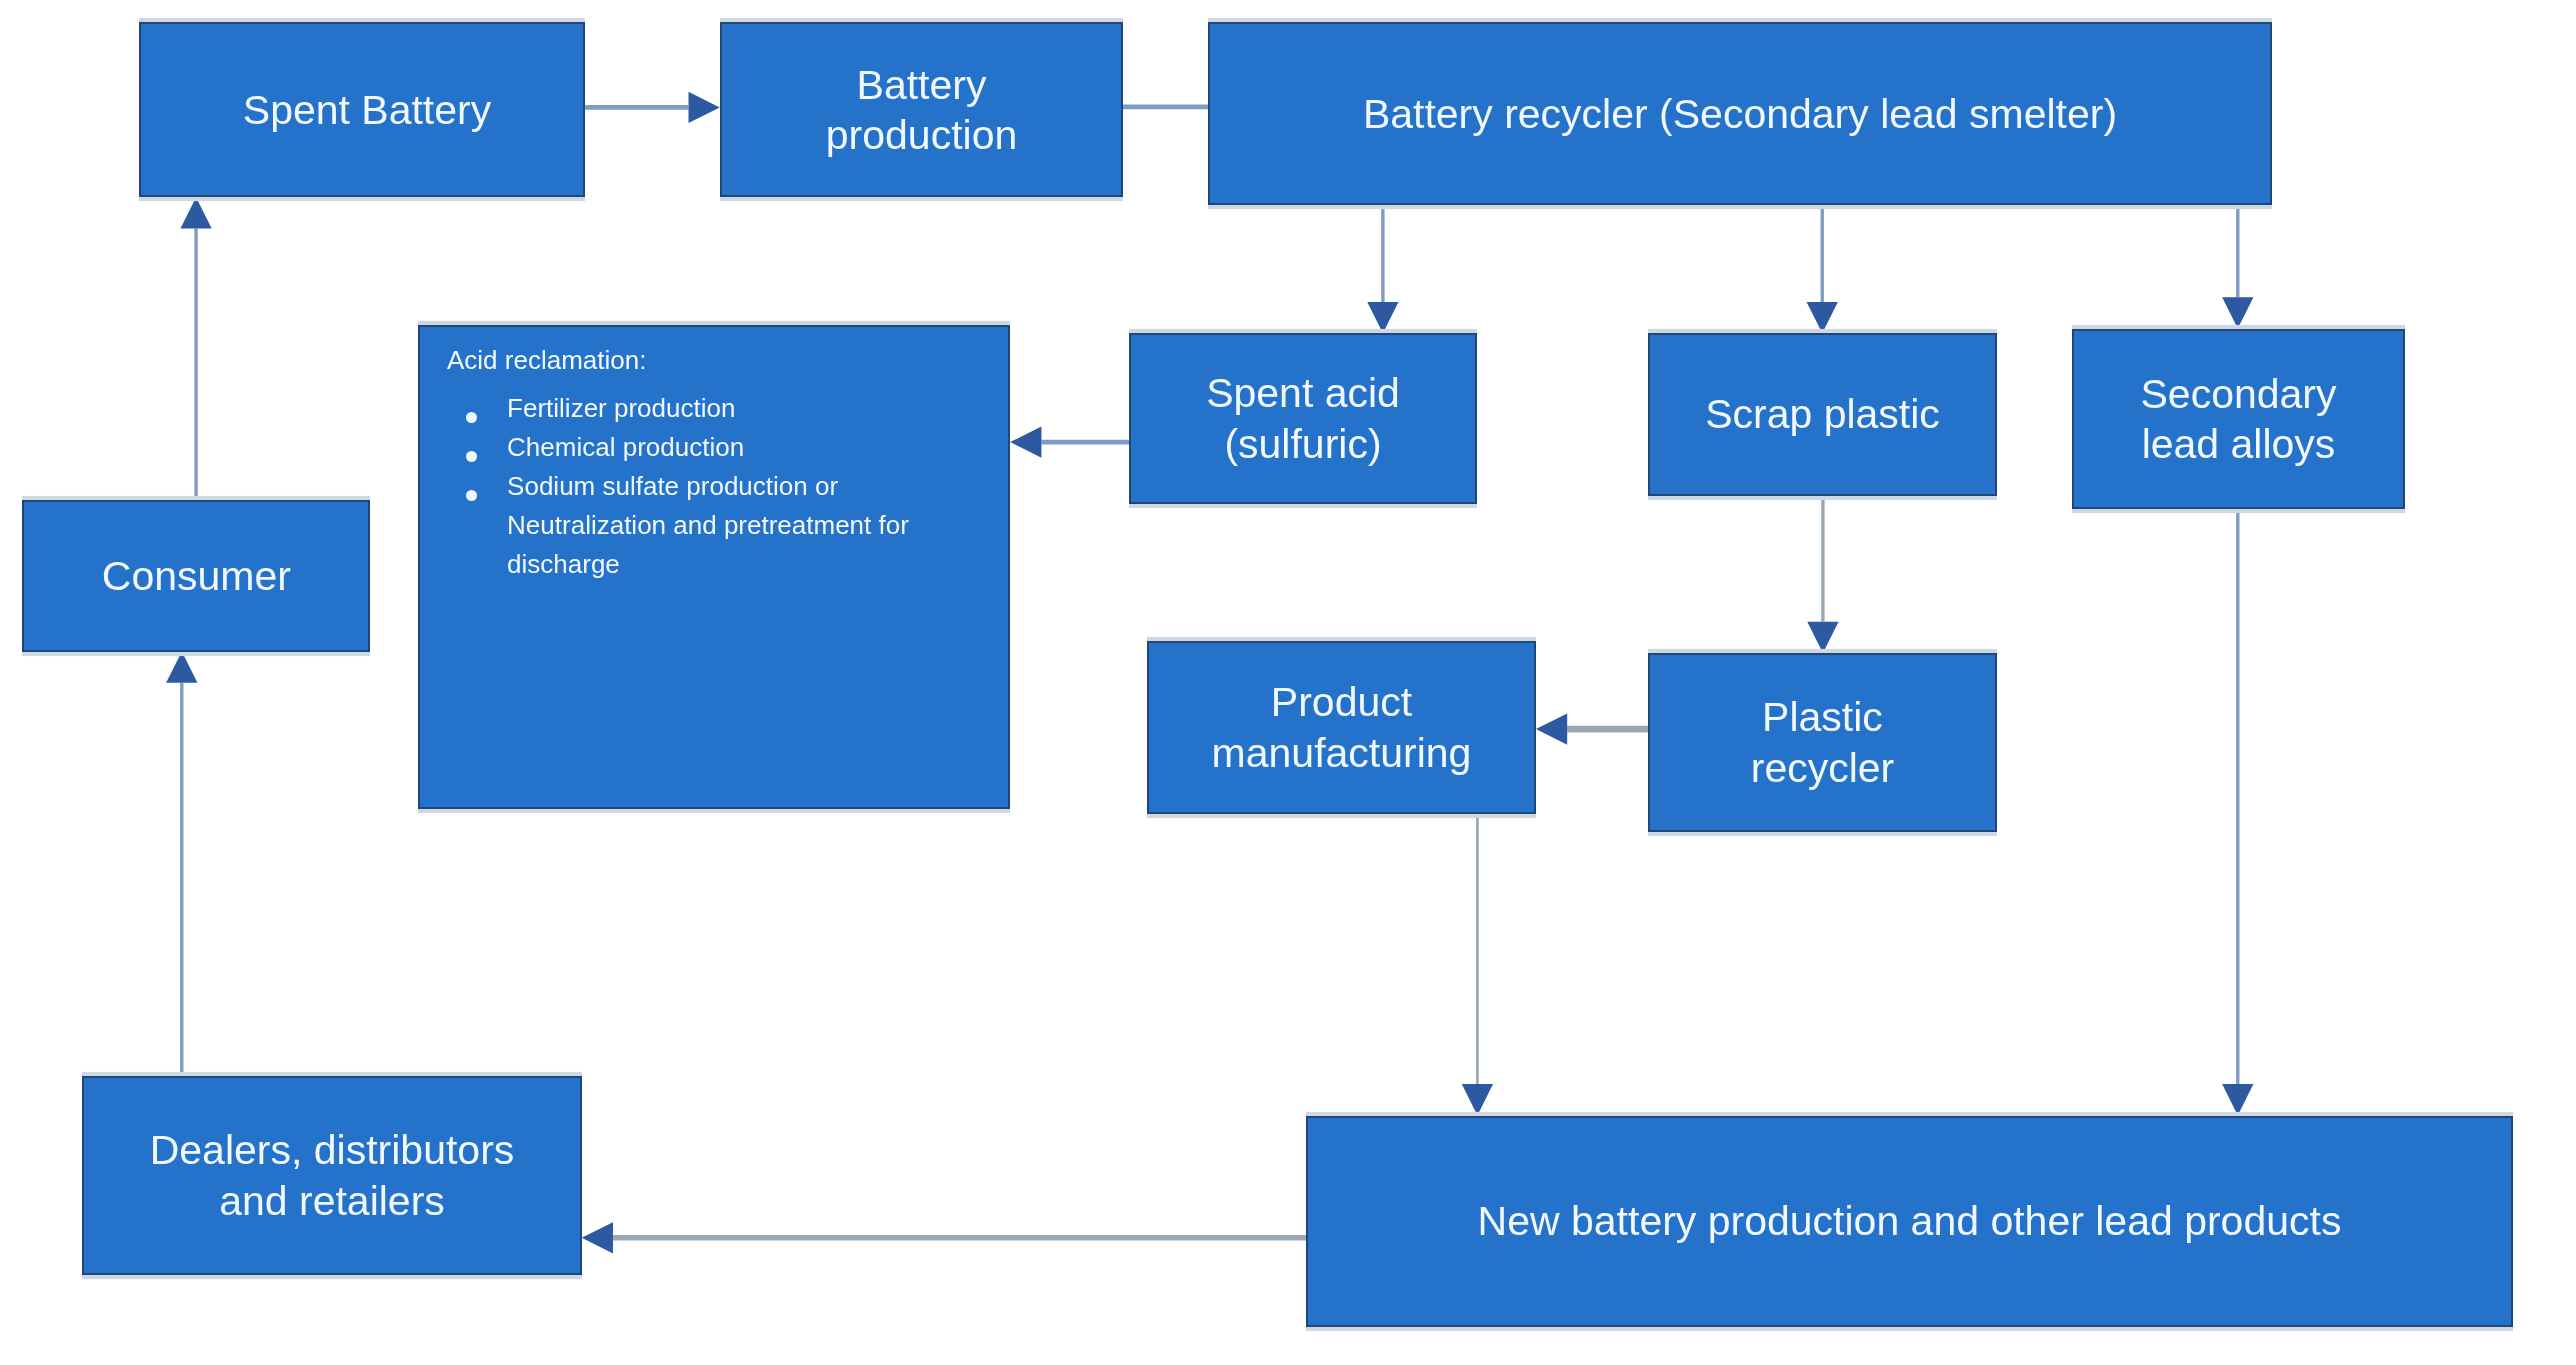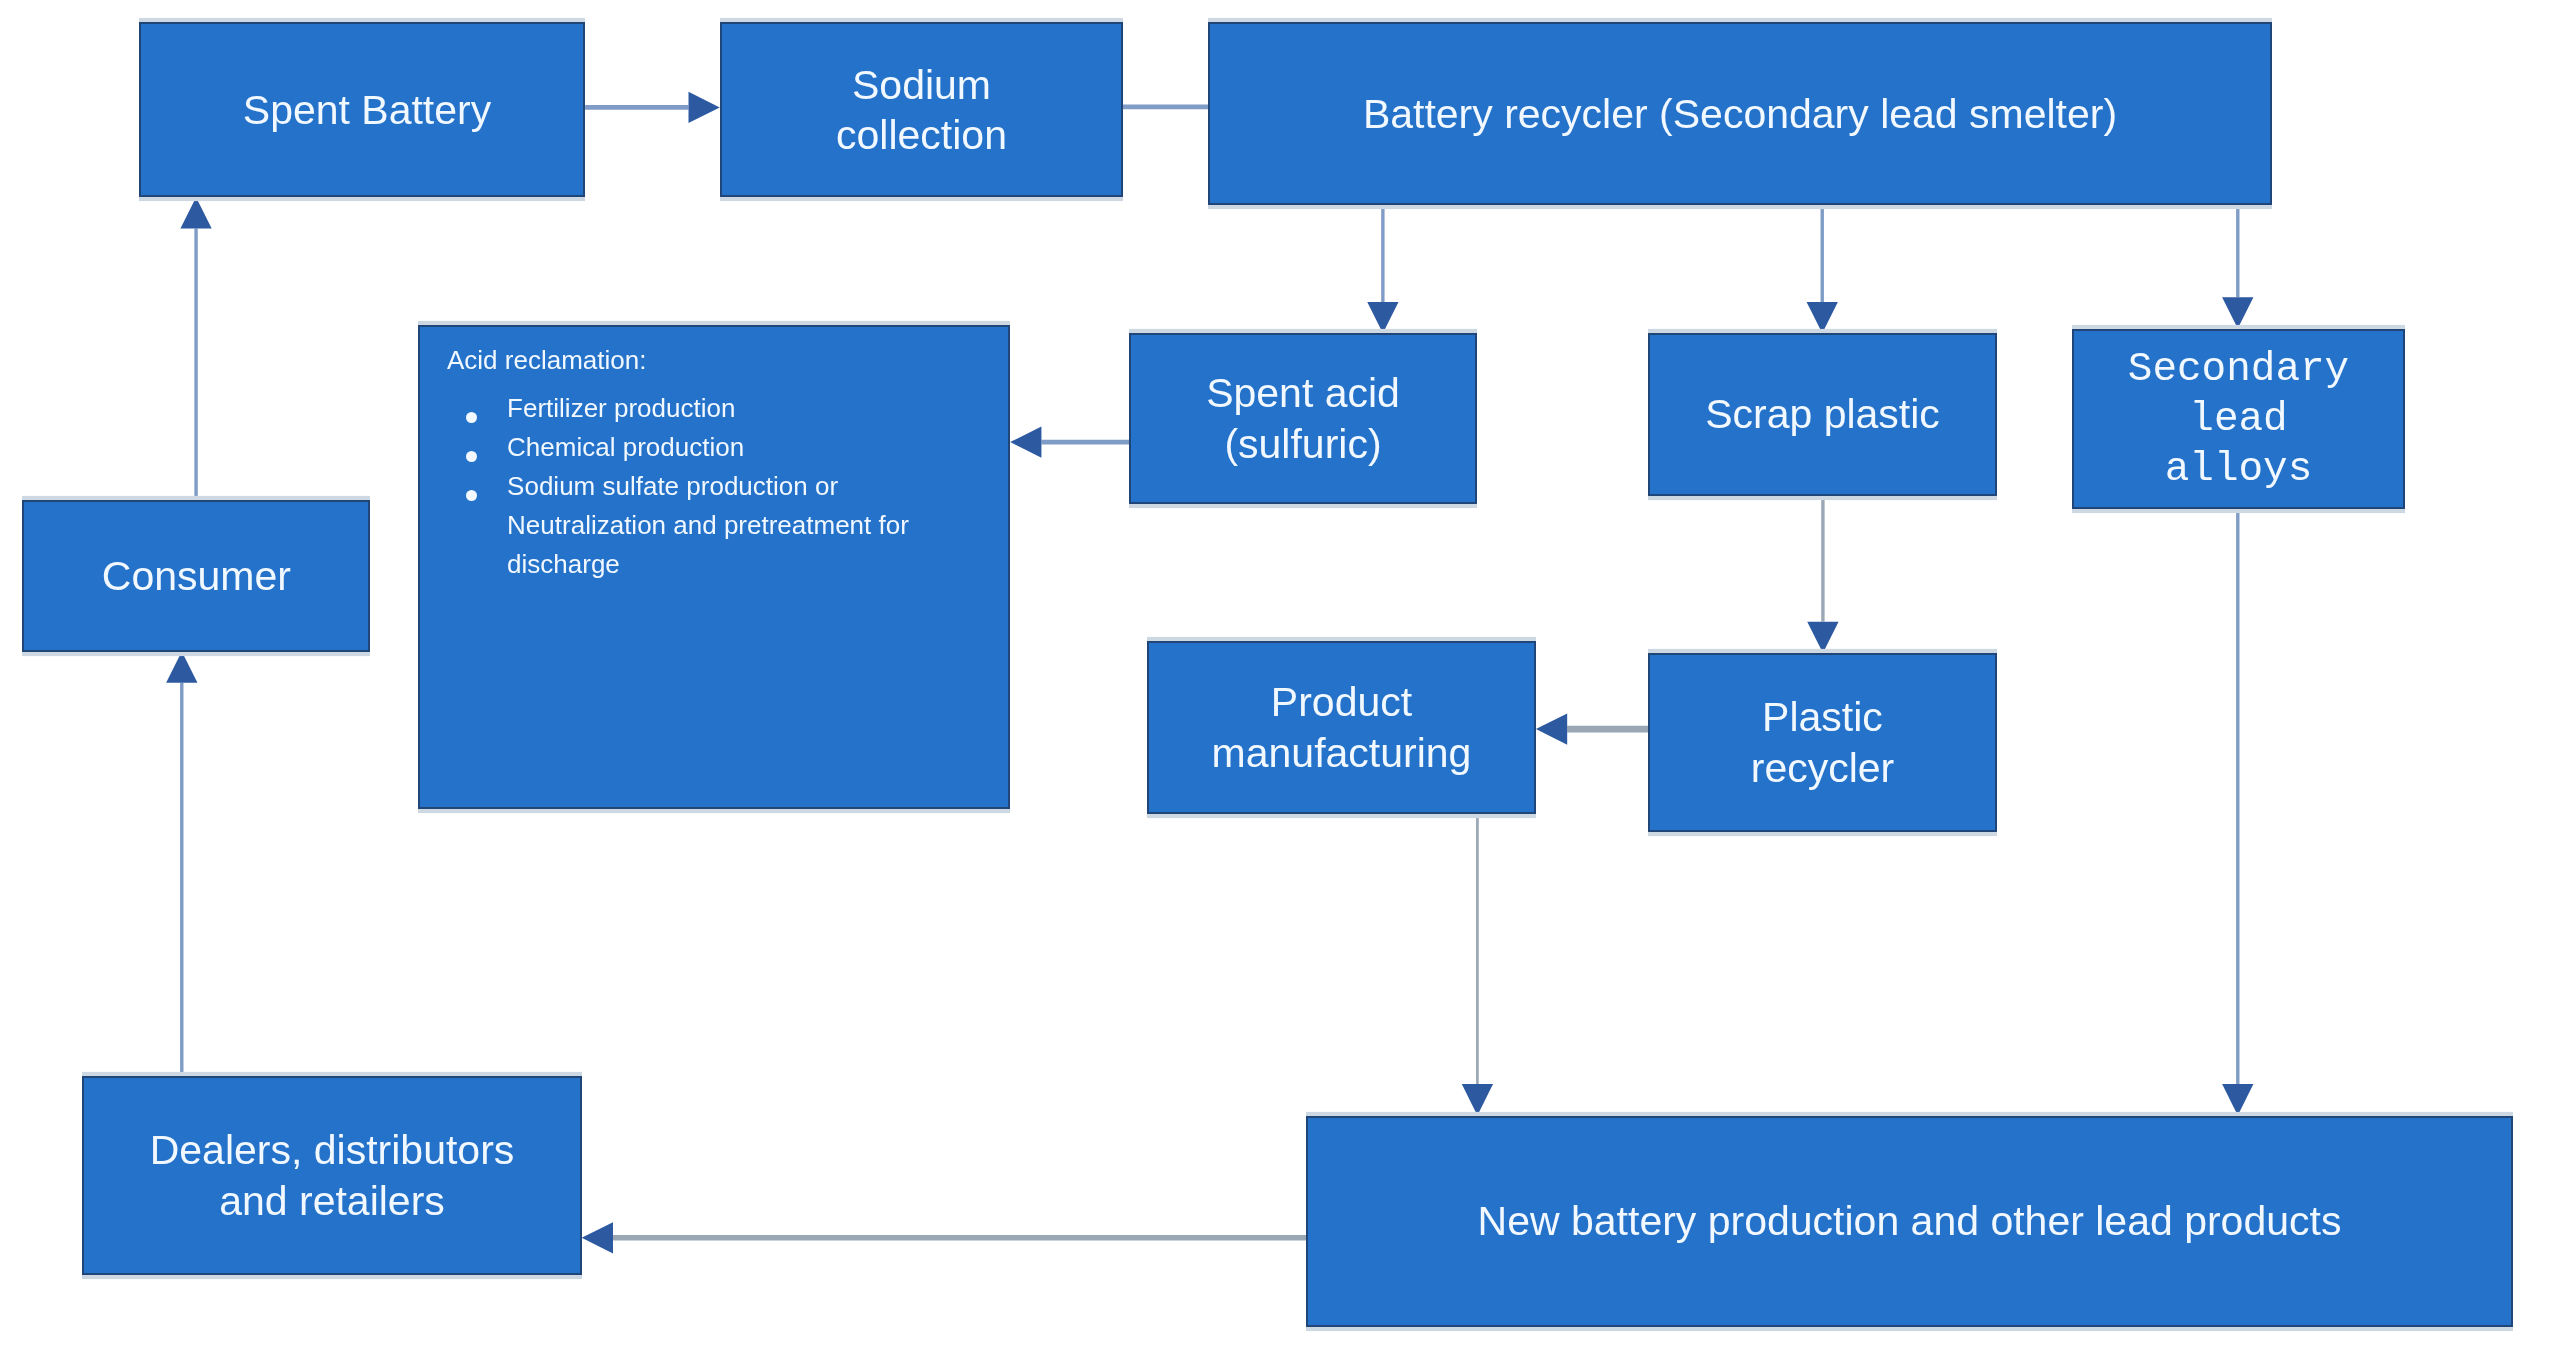--- a/index.html
+++ b/index.html
@@ -157,7 +157,7 @@
   </div>
 
   <div class="box" id="n-battery-collection">
-    <span class="lbl">Sodium collection</span>
+    <span class="lbl">Battery production</span>
   </div>
 
   <div class="box" id="n-battery-recycler">

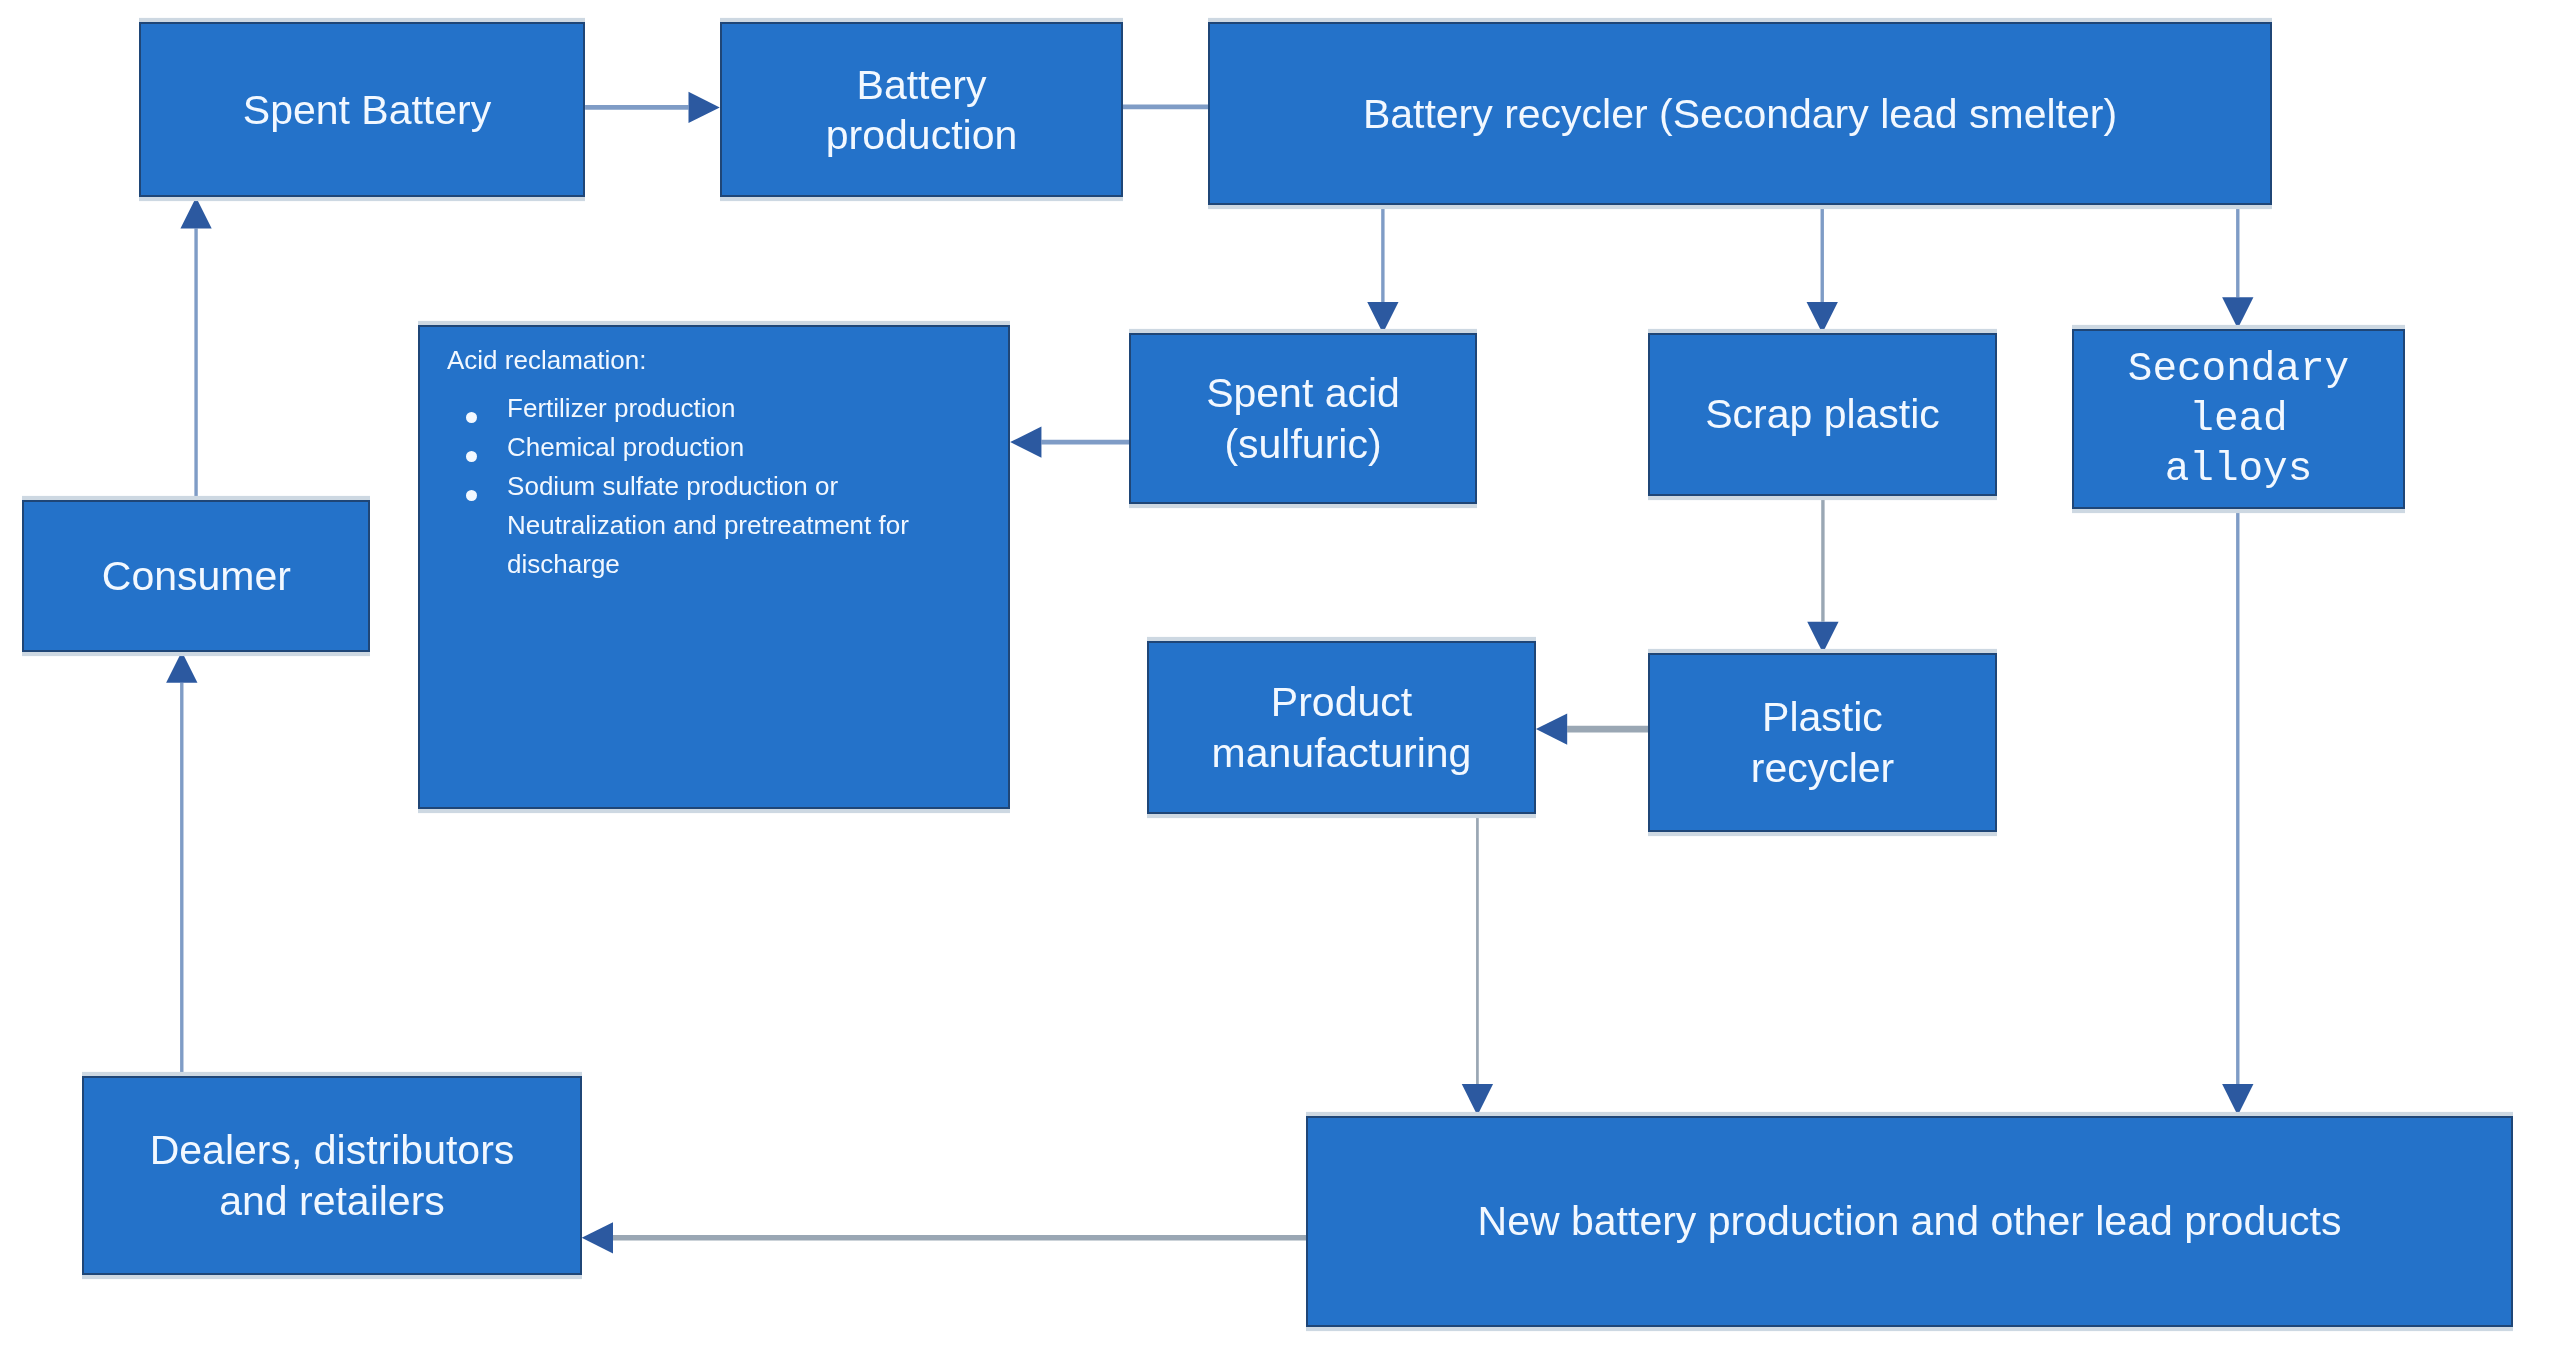--- a/index.html
+++ b/index.html
@@ -56,7 +56,7 @@
   
   #n-battery-collection .lbl        { max-width: 292px; }
   #n-spent-acid .lbl                { max-width: 245px; }
-  #n-secondary-lead-alloys .lbl     { max-width: 239px; font-family: Liberation Mono, monospace; }
+  #n-secondary-lead-alloys .lbl     { max-width: 239px; }
   #n-product-manufacturing .lbl     { max-width: 299px; }
   #n-plastic-recycler .lbl          { max-width: 211px; }
   #n-dealers .lbl                   { max-width: 435px; }

